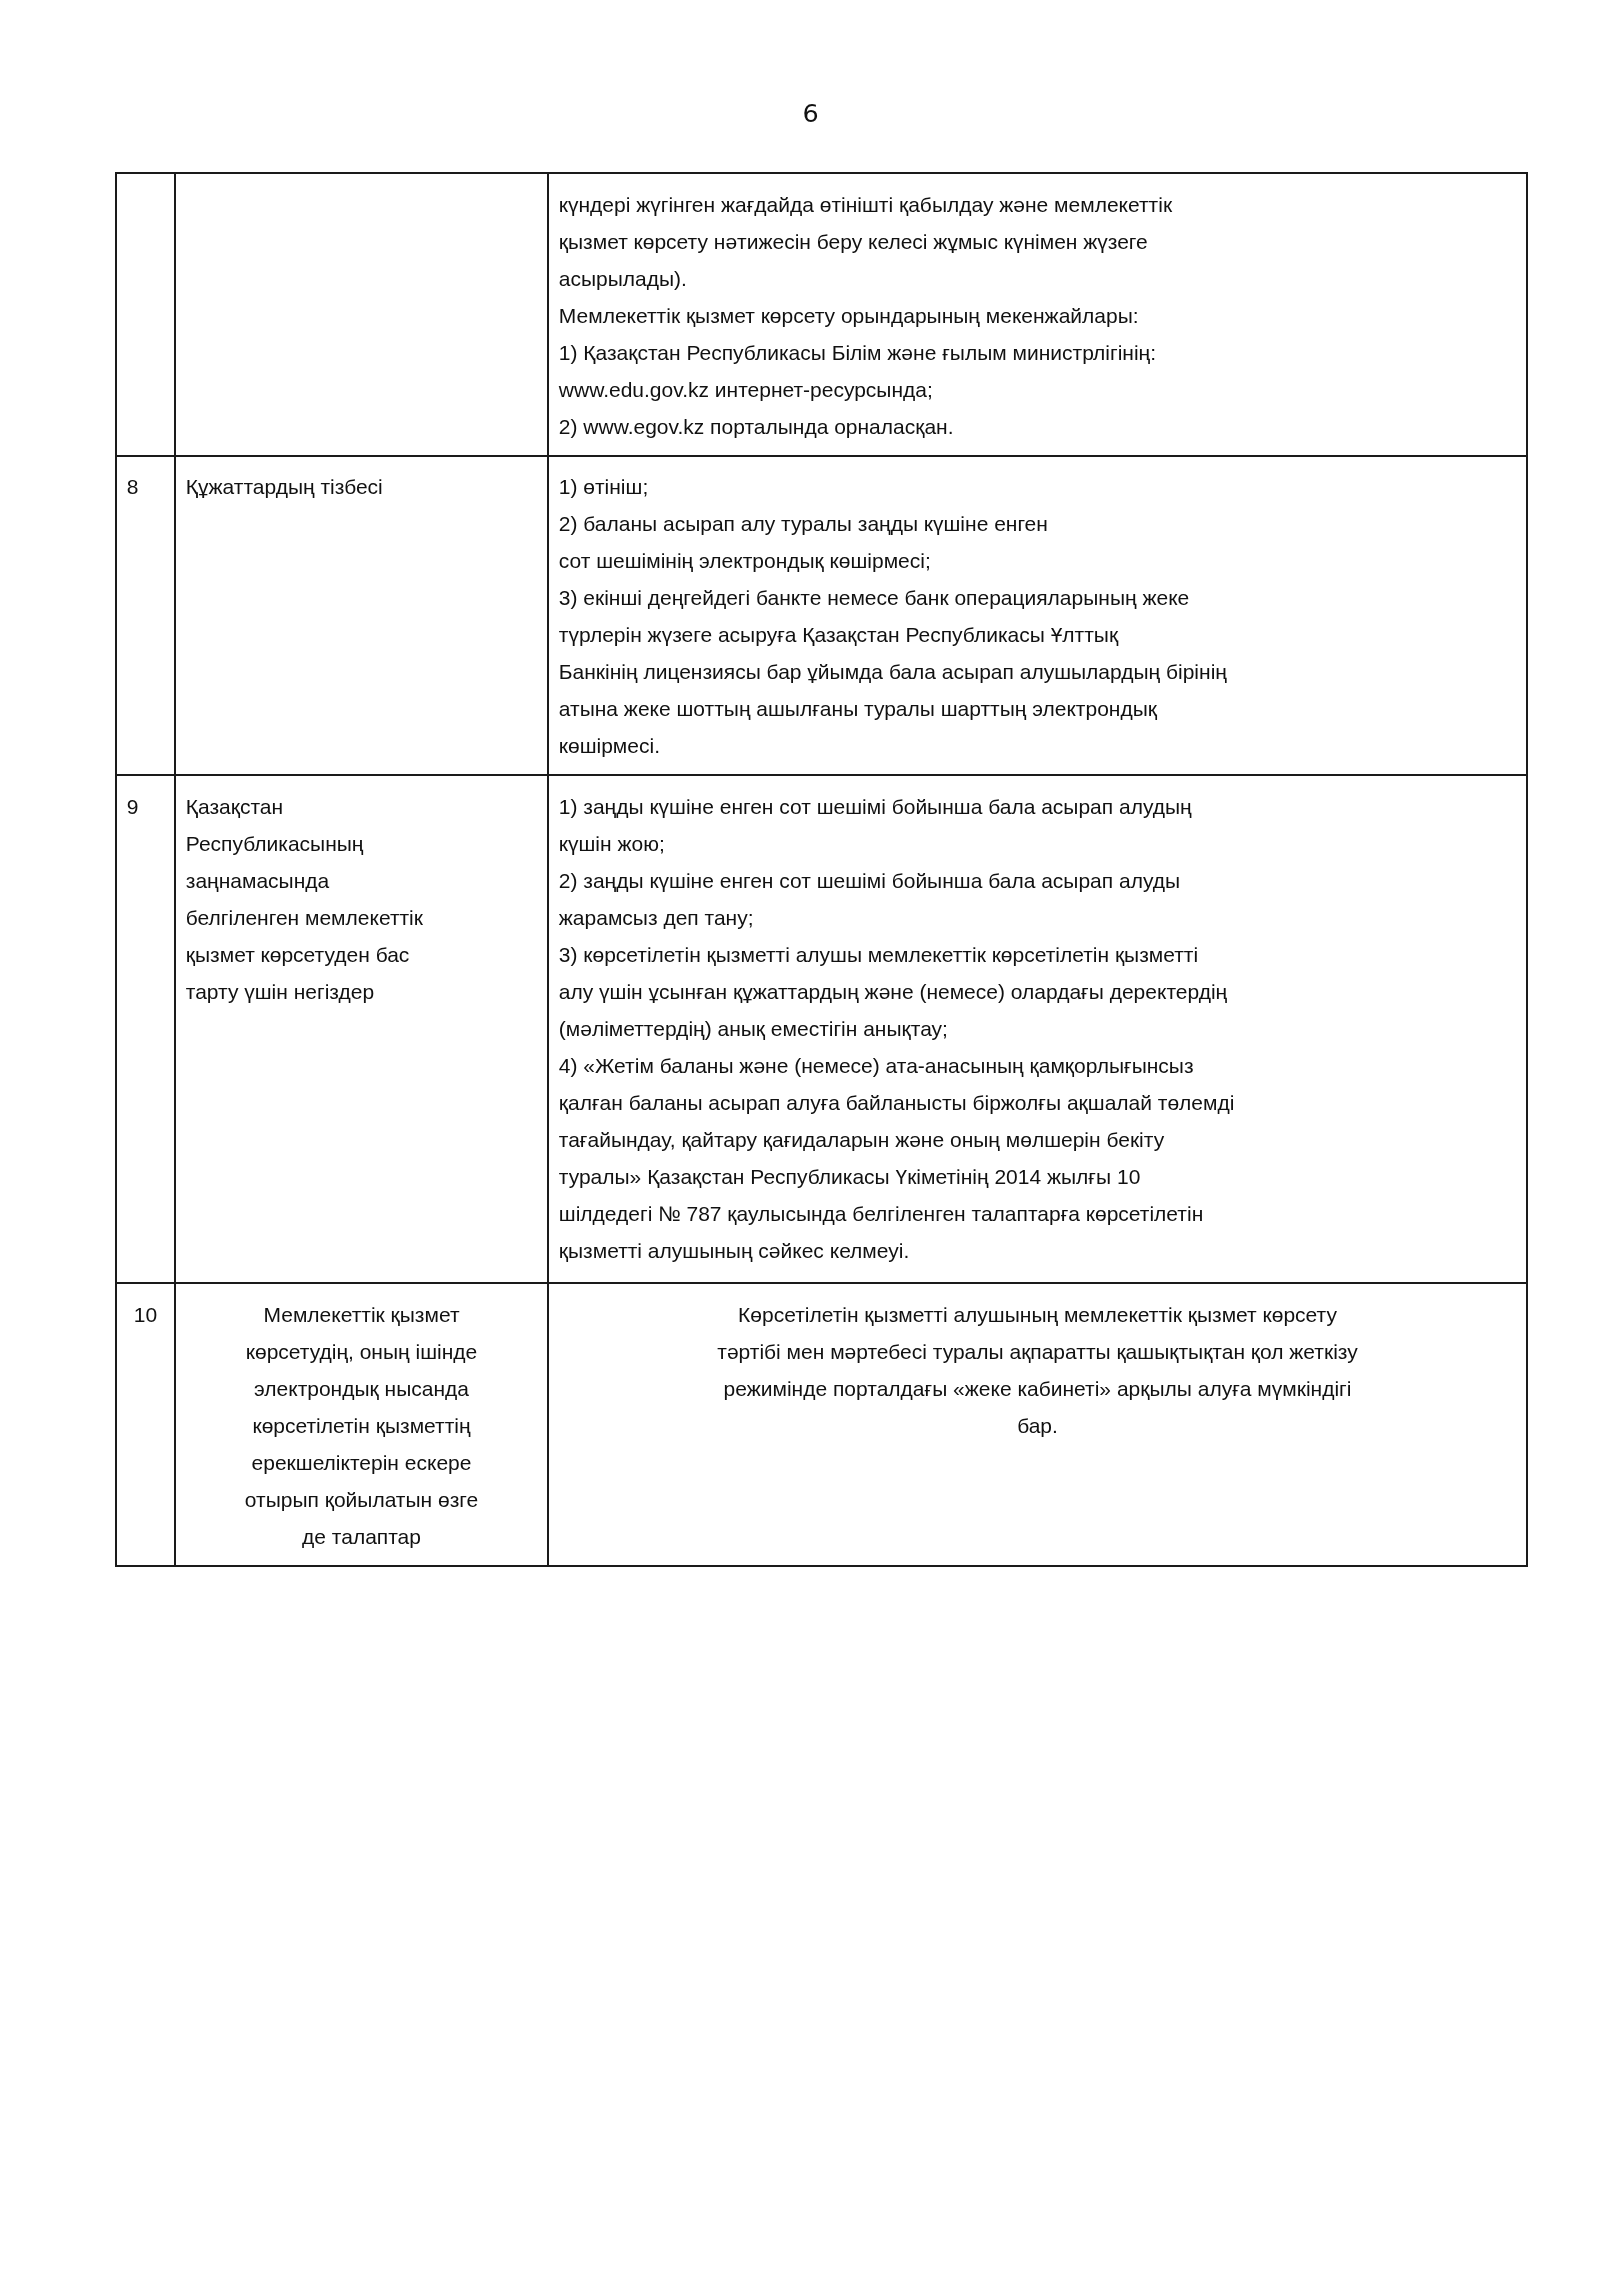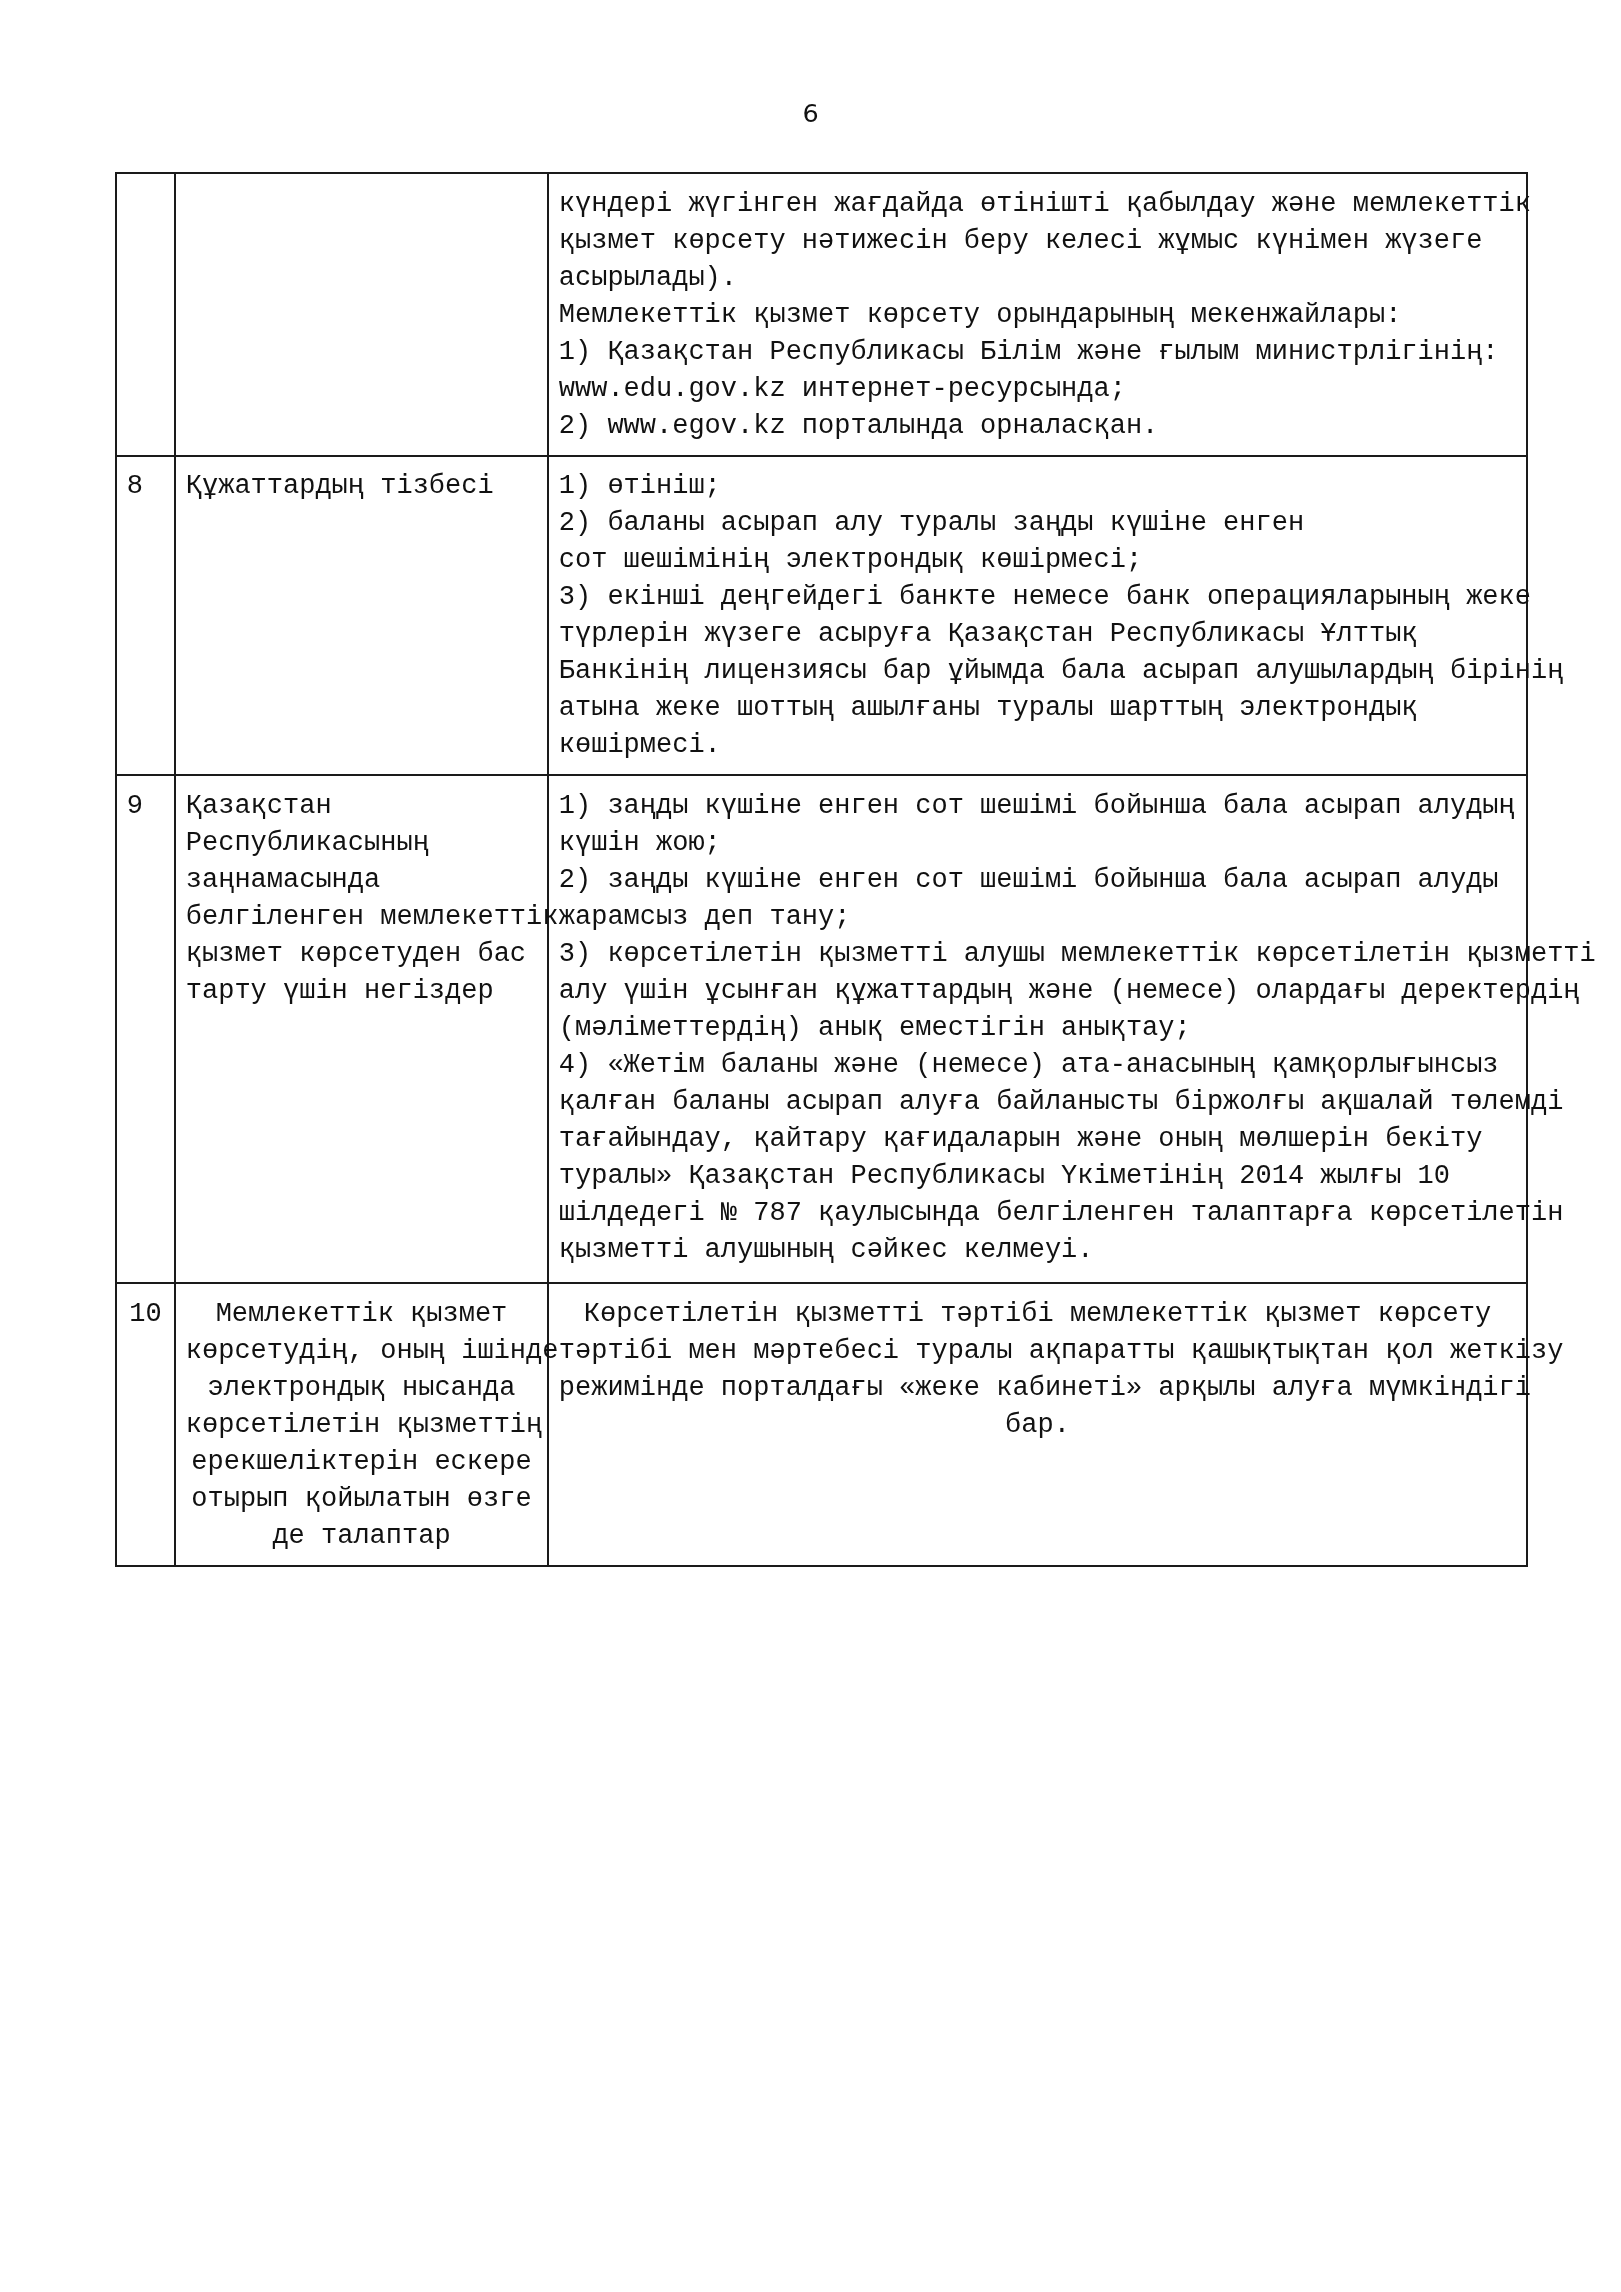--- a/index.html
+++ b/index.html
@@ -12,7 +12,7 @@
   table.doc {
     position: absolute; left: 115px; top: 172px;
     width: 1411px; border-collapse: collapse; table-layout: fixed;
-    font-family: Liberation Mono, monospace; font-size: 27px;
+    font-family: Liberation Sans, sans-serif; font-size: 21px;
     line-height: 37px; color: #111;
   }
   table.doc td {

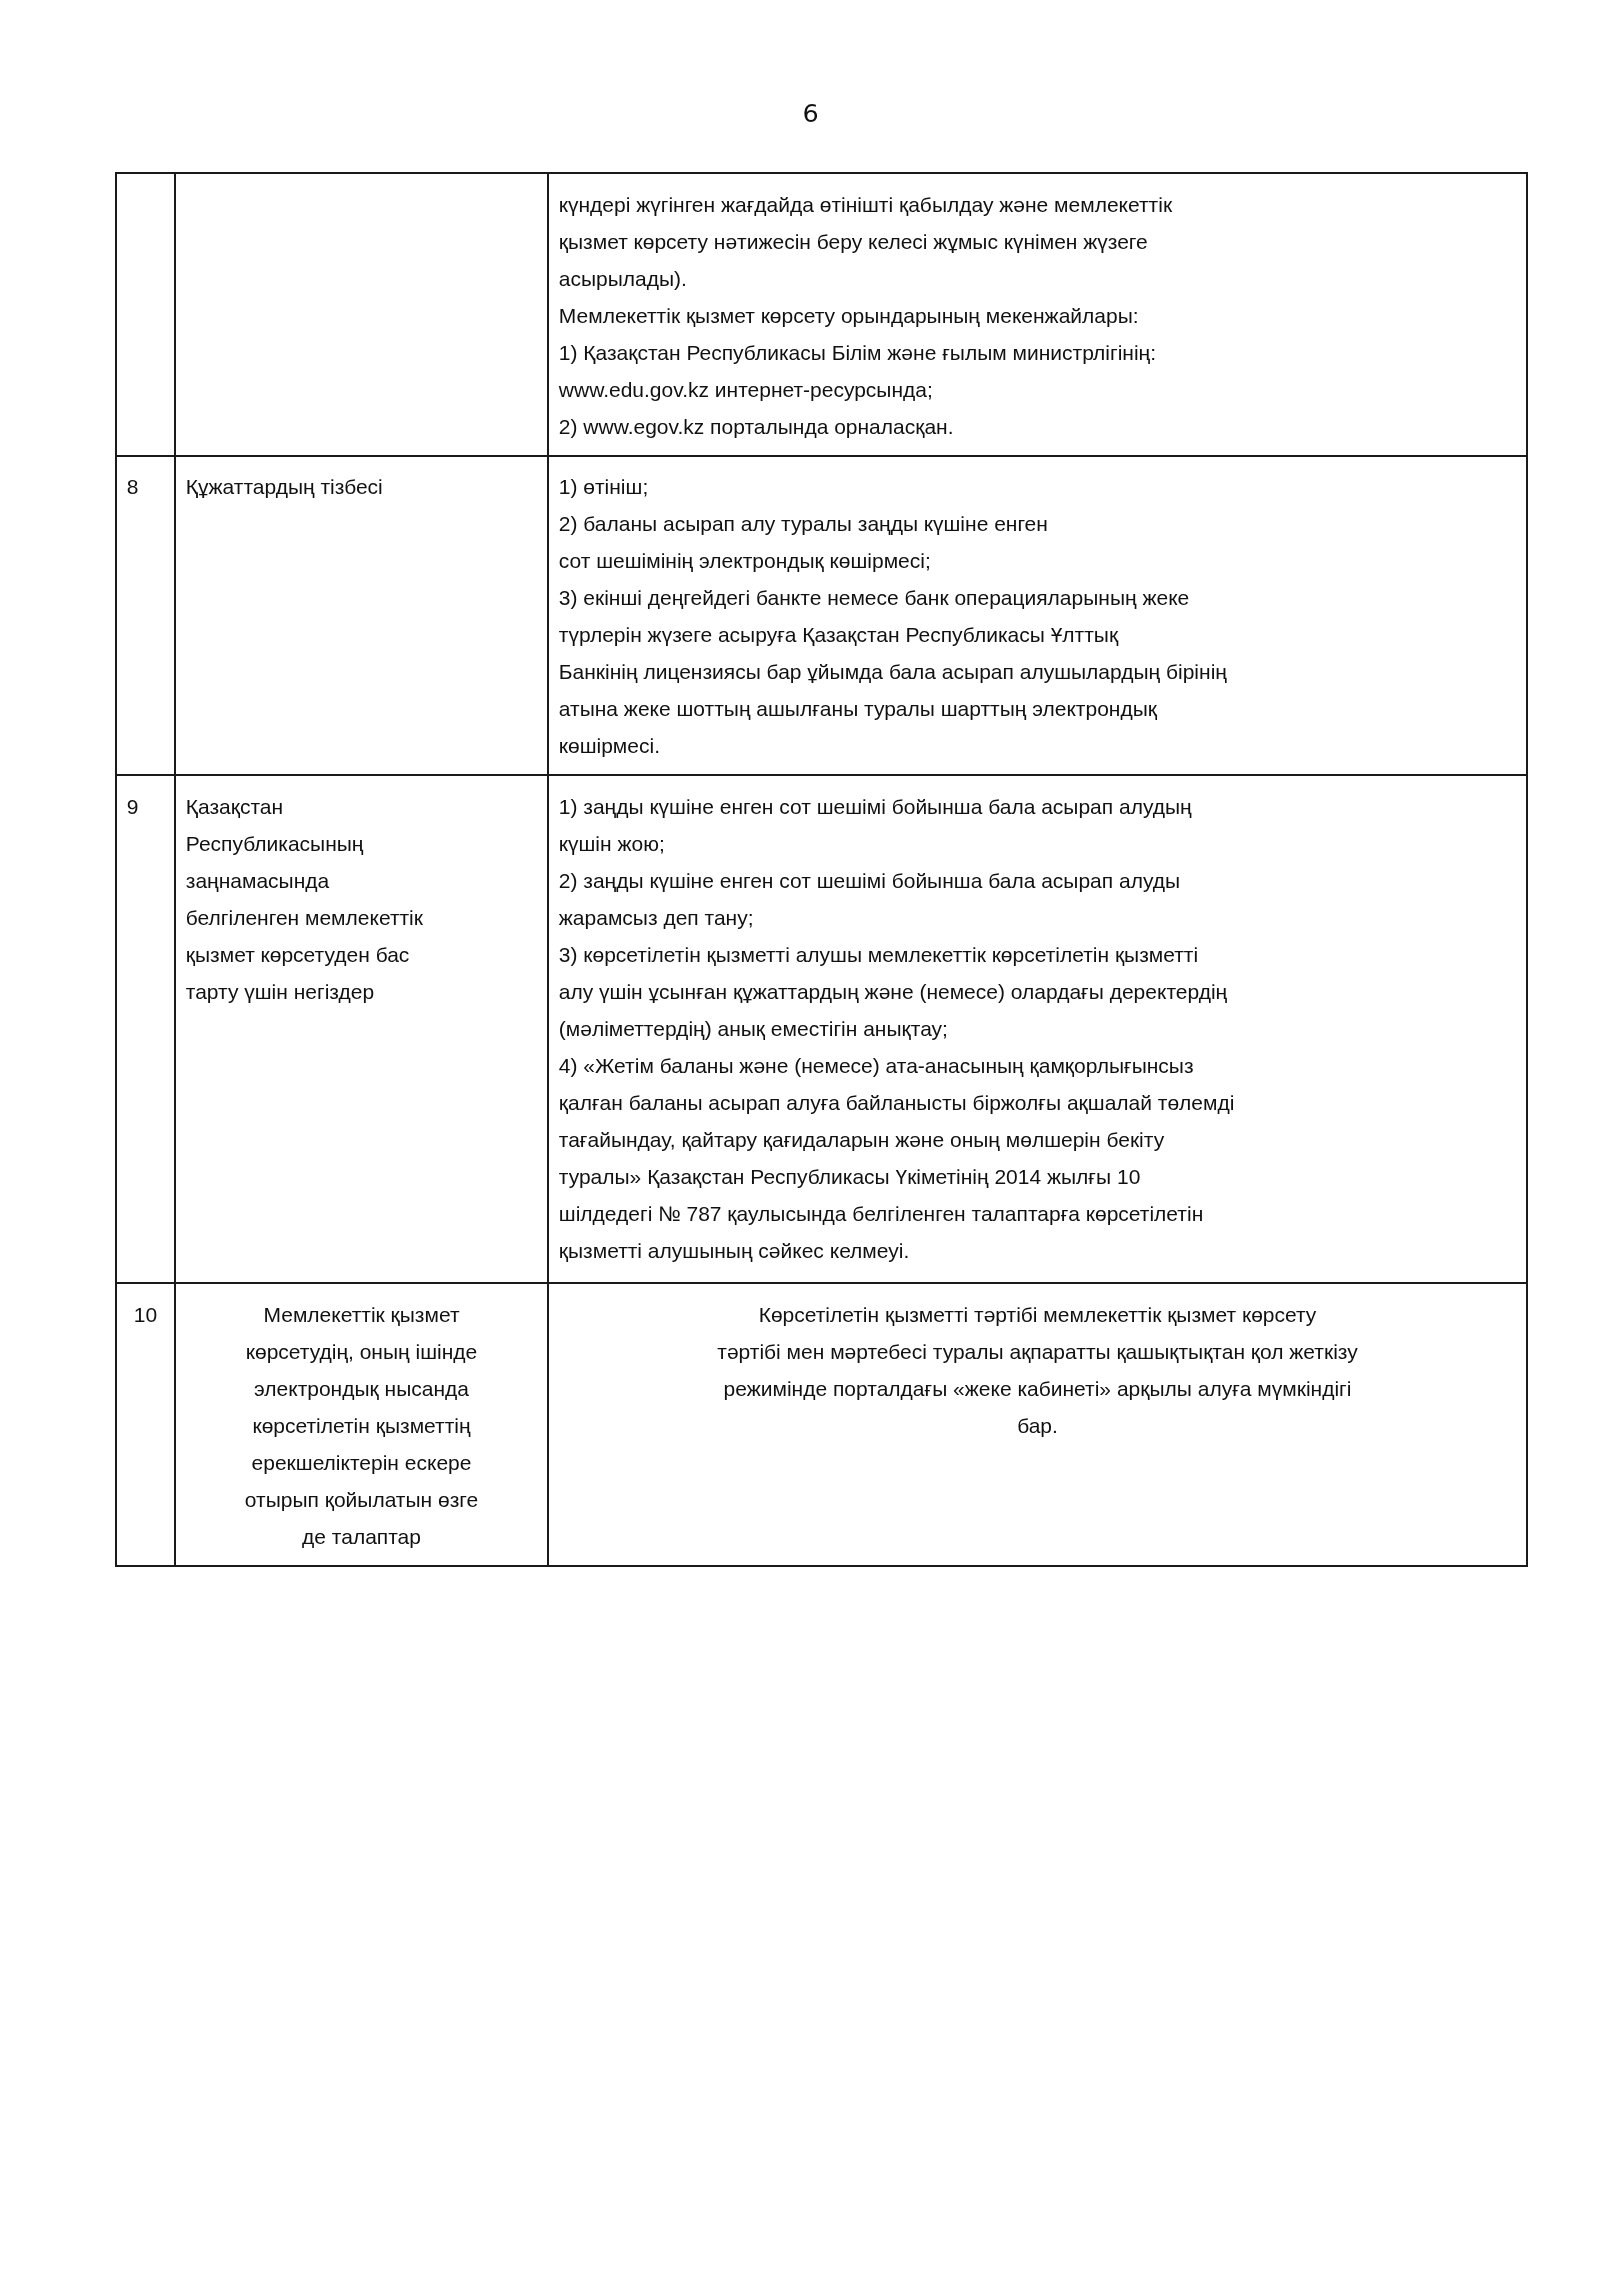--- a/index.html
+++ b/index.html
@@ -110,7 +110,7 @@
         <span class="line">де талаптар</span>
       </td>
       <td class="content">
-        <span class="line">Көрсетілетін қызметті тәртібі мемлекеттік қызмет көрсету</span>
+        <span class="line">Көрсетілетін қызметті алушының мемлекеттік қызмет көрсету</span>
         <span class="line">тәртібі мен мәртебесі туралы ақпаратты қашықтықтан қол жеткізу</span>
         <span class="line">режимінде порталдағы «жеке кабинеті» арқылы алуға мүмкіндігі</span>
         <span class="line">бар.</span>

